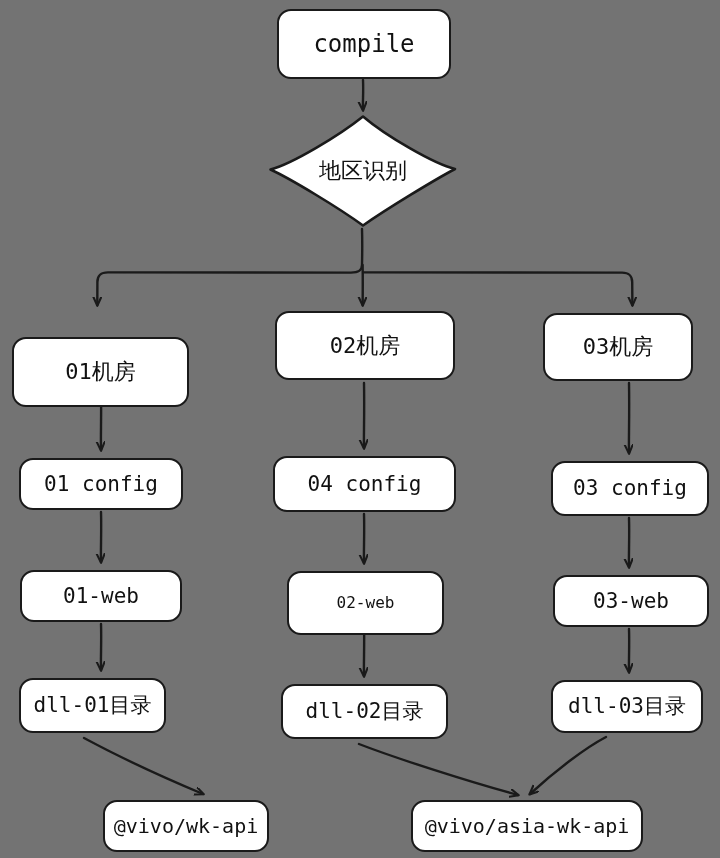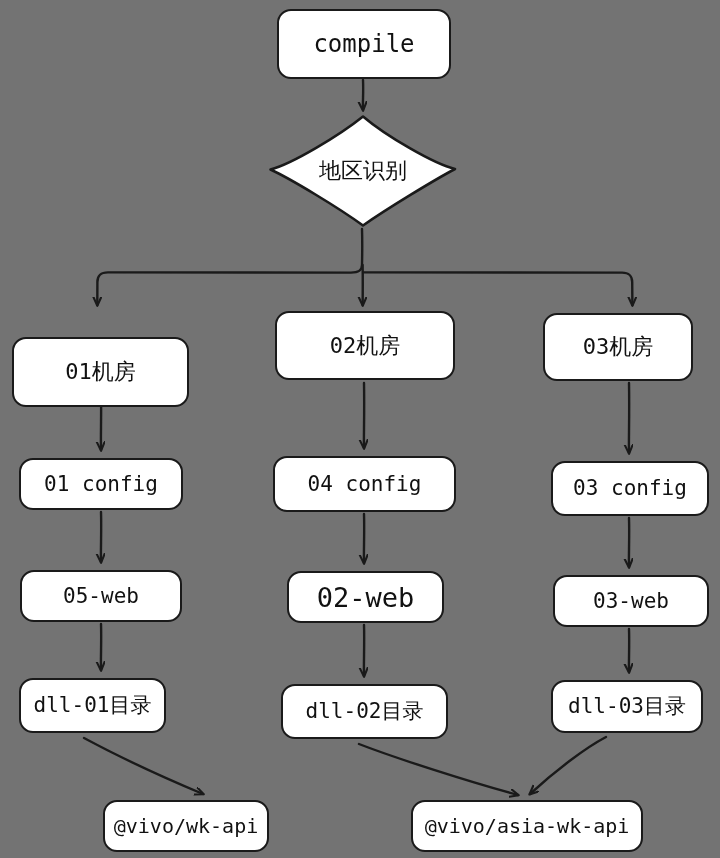--- a/index.html
+++ b/index.html
@@ -165,7 +165,7 @@
   </div>
 
   <div class="node n-web1">
-    <span class="node-label">05-web</span>
+    <span class="node-label">01-web</span>
   </div>
   <div class="node n-web2">
     <span class="node-label">02-web</span>

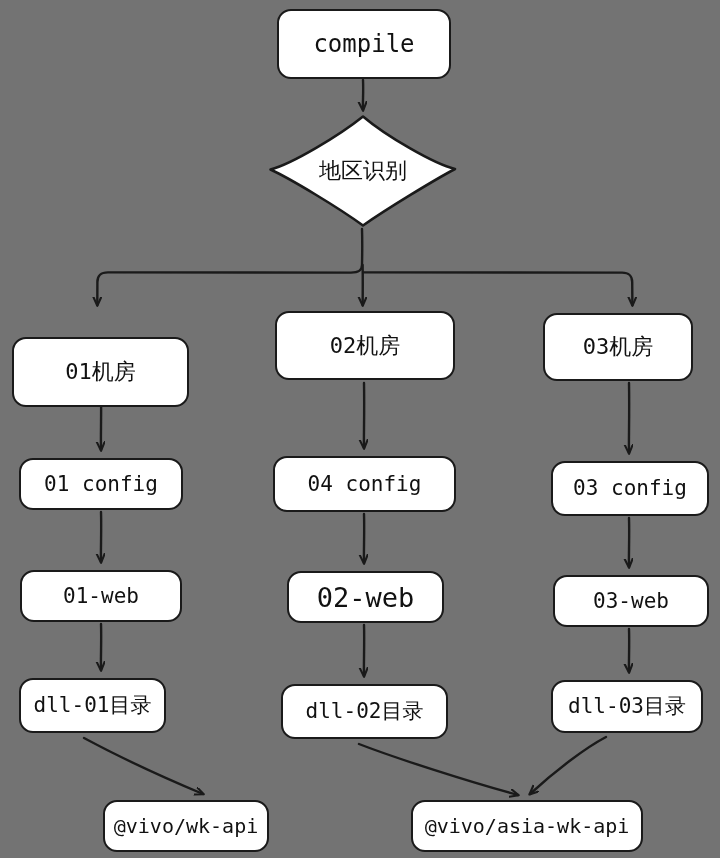--- a/index.html
+++ b/index.html
@@ -49,7 +49,7 @@
   .n-cfg2      { left: 273px; top: 456px; width: 183px; height: 56px;  font-size: 21px; }
   .n-cfg3      { left: 551px; top: 461px; width: 158px; height: 55px;  font-size: 21px; }
   .n-web1      { left: 20px;  top: 570px; width: 162px; height: 52px;  font-size: 21px; }
-  .n-web2      { left: 287px; top: 571px; width: 157px; height: 52px;  font-size: 27px; }
+  .n-web2      { left: 287px; top: 571px; width: 157px; height: 64px;  font-size: 16px; }
   .n-web3      { left: 553px; top: 575px; width: 156px; height: 52px;  font-size: 21px; }
   .n-dll1      { left: 19px;  top: 678px; width: 147px; height: 55px;  font-size: 21px; }
   .n-dll2      { left: 281px; top: 684px; width: 167px; height: 55px;  font-size: 21px; }

